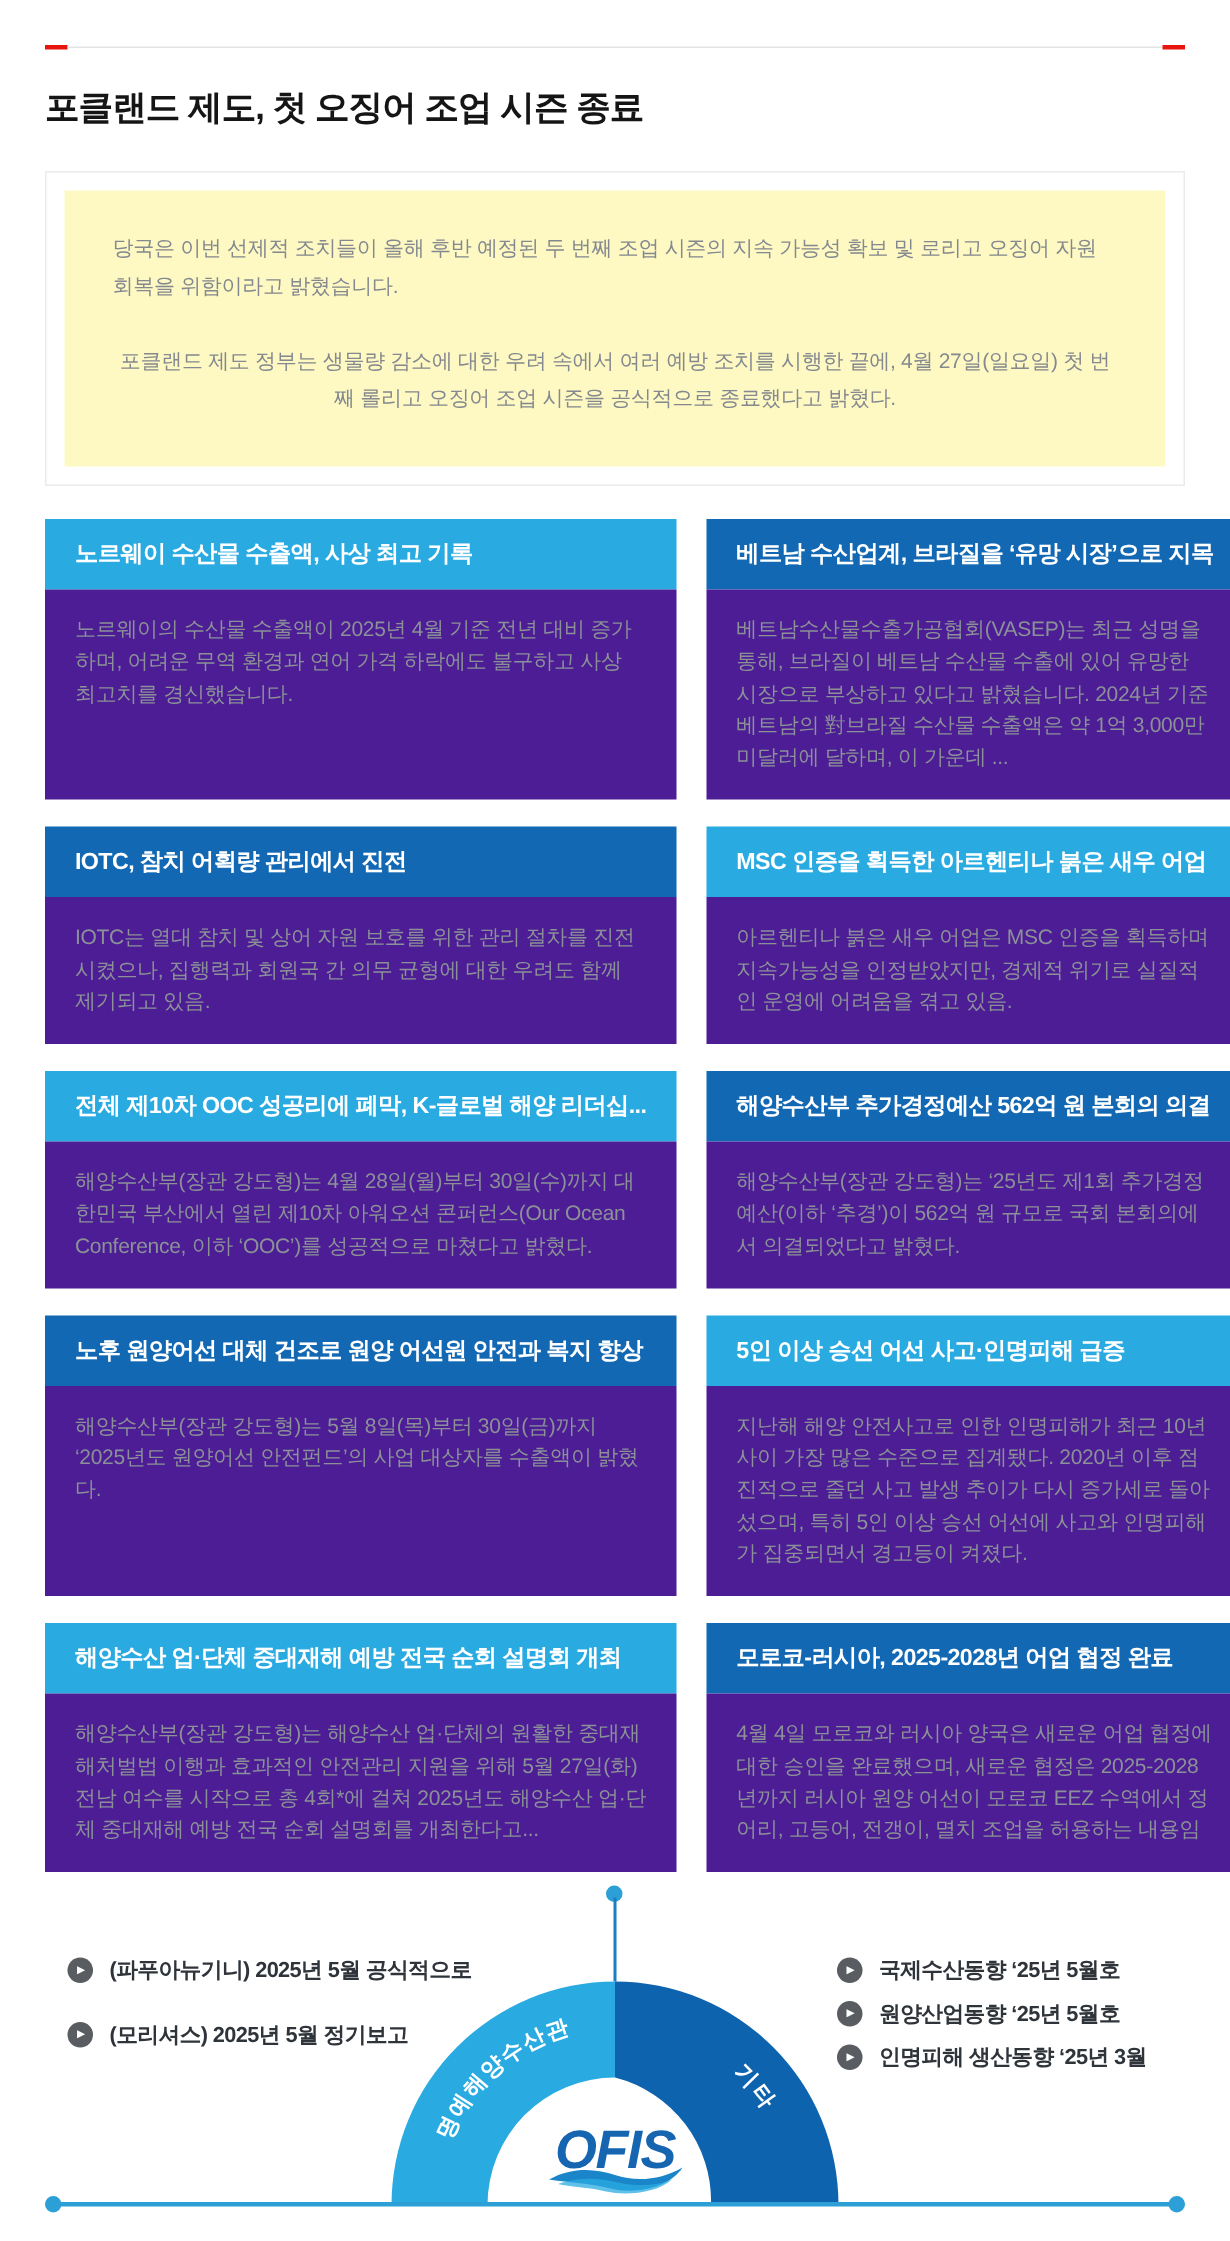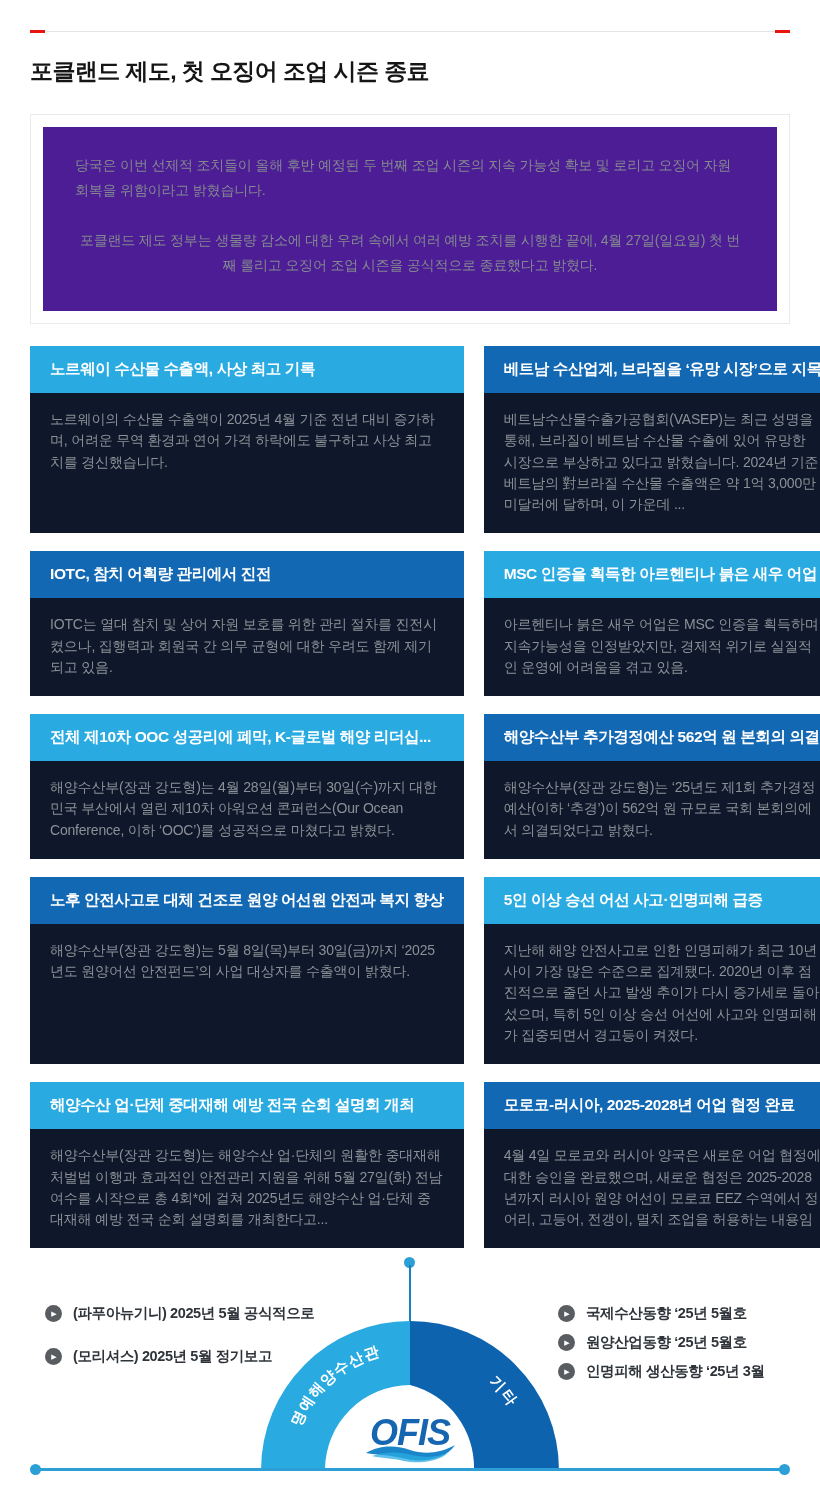--- a/index.html
+++ b/index.html
@@ -23,7 +23,7 @@
 
   
   .intro-outer { margin-top: 27px; border: 1px solid #e9ebed; background: #fff; padding: 12px; }
-  .intro-inner { background: #4c1d95; padding: 26px 32px 34px; }
+  .intro-inner { background: #fef9c3; padding: 26px 32px 34px; }
   .intro-inner p { font-size: 14px; color: #84898f; line-height: 1.75; letter-spacing: -0.2px; }
   .intro-inner p + p { margin-top: 26px; text-align: center; }
 

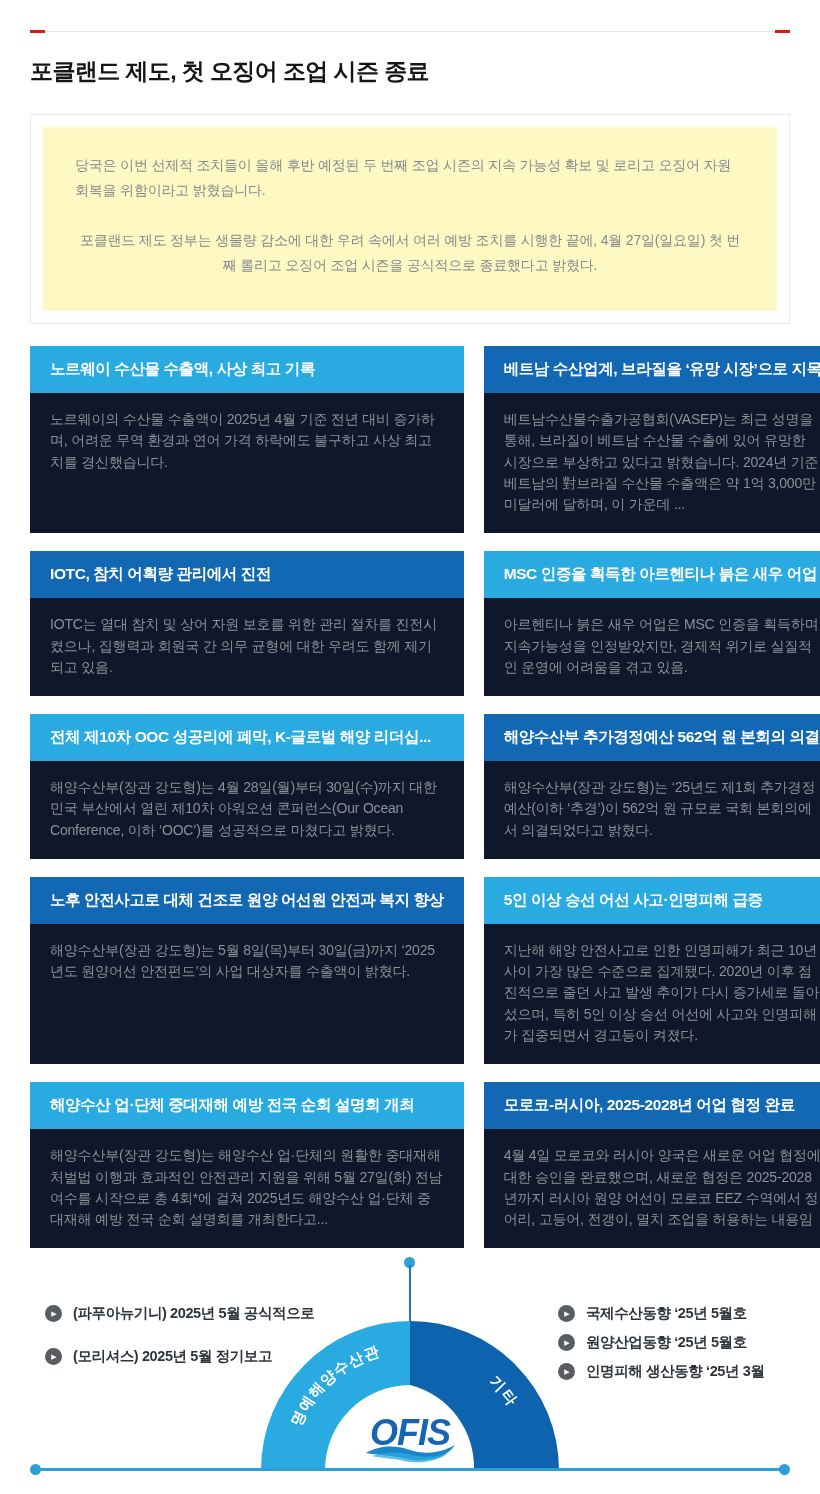--- a/index.html
+++ b/index.html
@@ -37,7 +37,7 @@
   .card.cyan .card-header { background: #29abe2; }
   .card.blue .card-header { background: #1268b3; }
   .card-body {
-    flex: 1; background: #0f172a; padding: 16px 20px 18px;
+    flex: 1; background: #4c1d95; padding: 16px 20px 18px;
     font-size: 14px; color: #8b9197; line-height: 1.52; letter-spacing: -0.2px;
   }
 

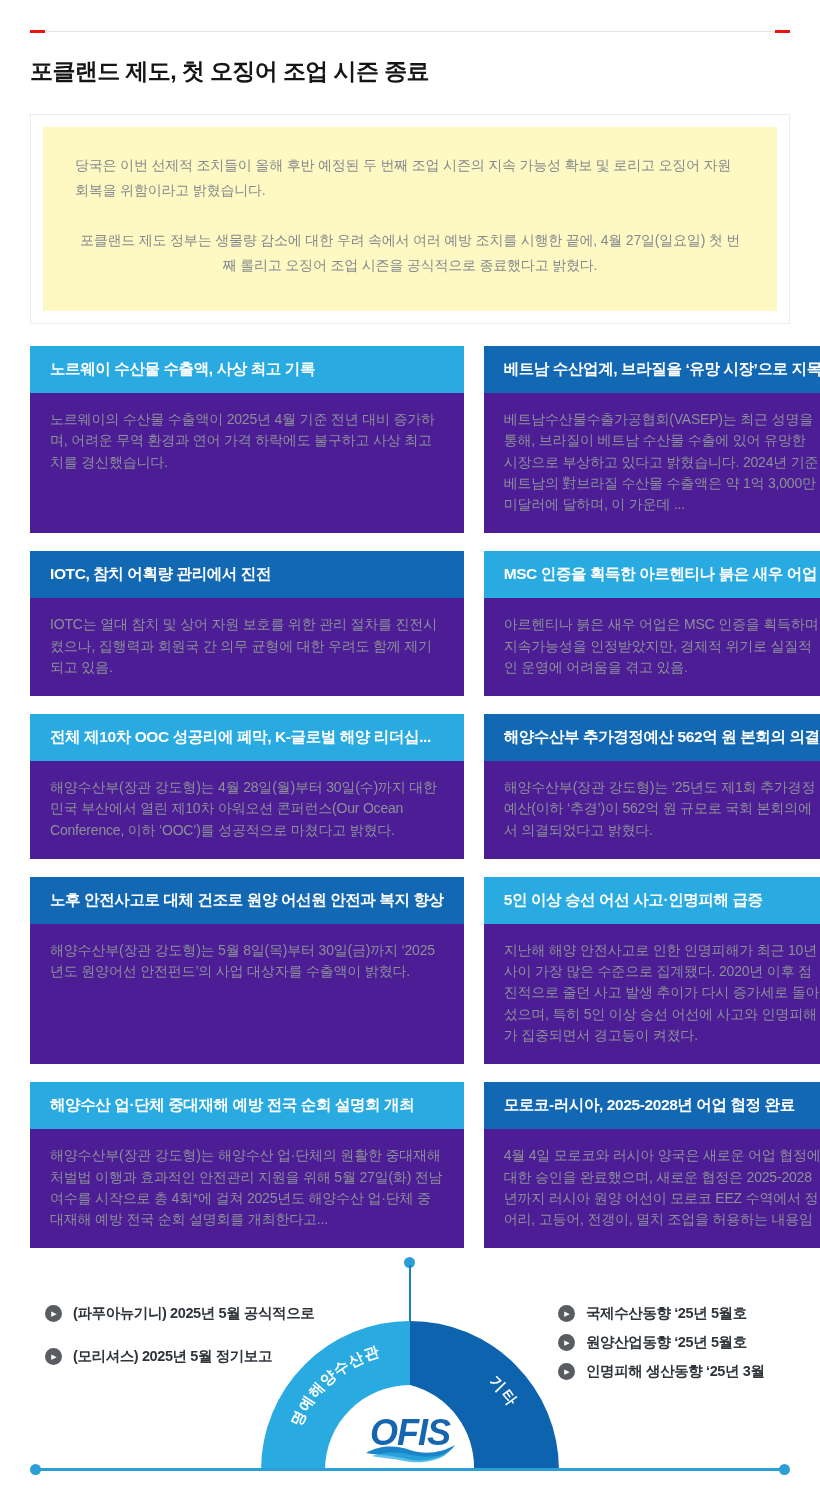--- a/index.html
+++ b/index.html
@@ -109,7 +109,7 @@
       <div class="card-body">해양수산부(장관 강도형)는 ‘25년도 제1회 추가경정예산(이하 ‘추경’)이 562억 원 규모로 국회 본회의에서 의결되었다고 밝혔다.</div>
     </article>
     <article class="card blue">
-      <div class="card-header">노후 안전사고로 대체 건조로 원양 어선원 안전과 복지 향상</div>
+      <div class="card-header">노후 원양어선 대체 건조로 원양 어선원 안전과 복지 향상</div>
       <div class="card-body">해양수산부(장관 강도형)는 5월 8일(목)부터 30일(금)까지 ‘2025년도 원양어선 안전펀드’의 사업 대상자를 수출액이 밝혔다.</div>
     </article>
     <article class="card cyan">

